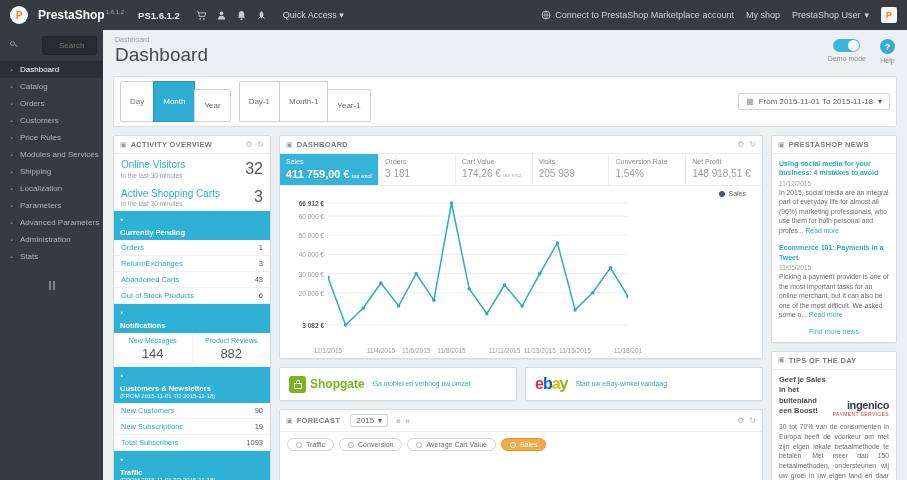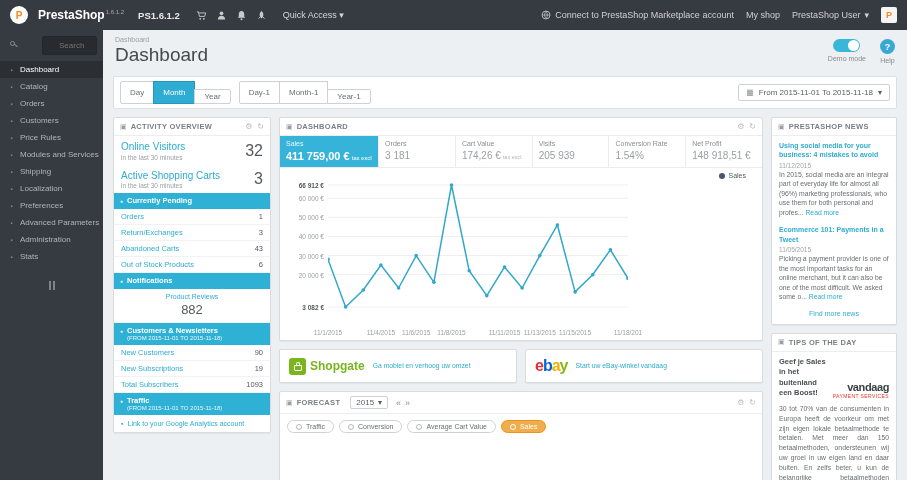--- a/index.html
+++ b/index.html
@@ -53,7 +53,7 @@
   
   .filter-bar { margin:6px 10px 8px; background:#fff; border:1px solid #dde0e2; border-radius:2px; padding:4px 6px; display:flex; align-items:center; gap:8px; }
   .btn-group { display:flex; }
-  .btn { font-size:8px; padding:2px 9px; background:#fff; border:1px solid #cfd2d4; color:#6a6e71; cursor:pointer; margin-left:-1px; font-family:inherit; }
+  .btn { font-size:8px; padding:11px 9px; background:#fff; border:1px solid #cfd2d4; color:#6a6e71; cursor:pointer; margin-left:-1px; font-family:inherit; }
   .btn:first-child { border-radius:2px 0 0 2px; margin-left:0; }
   .btn:last-child { border-radius:0 2px 2px 0;margin-top:8px; }
   .btn.active { background:#2eacd1; border-color:#2496b8; color:#fff; }

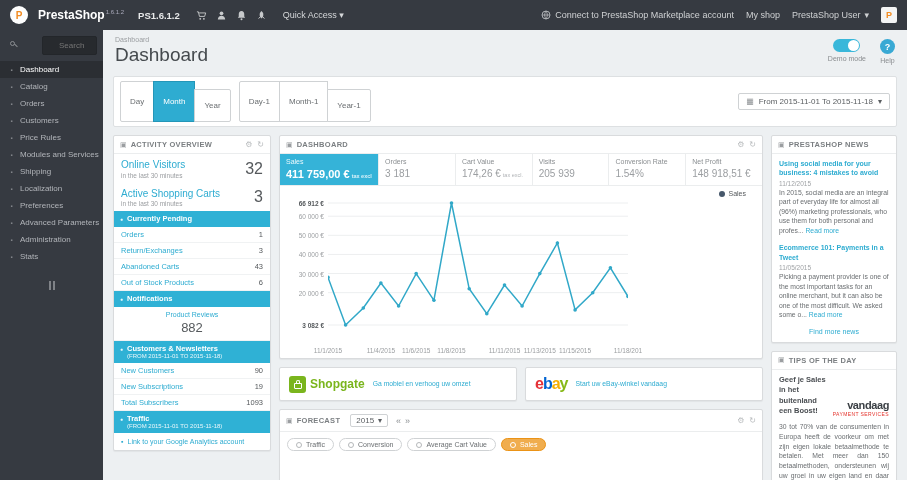--- a/index.html
+++ b/index.html
@@ -245,7 +245,7 @@
         </div>
       <div class="nav-item">
           <span class="nav-icon">▪</span>
-          <span>Preferences</span>
+          <span>Parameters</span>
         </div>
       <div class="nav-item">
           <span class="nav-icon">▪</span>

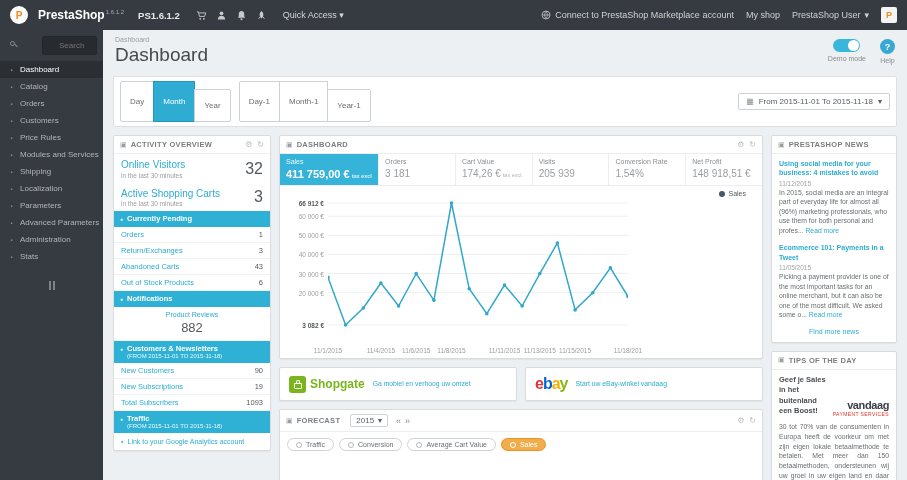--- a/index.html
+++ b/index.html
@@ -77,7 +77,7 @@
   .stat-label { font-size:10px; color:#2eacd1; line-height:1.15; }
   .stat-sub { font-size:6.5px; color:#9a9da0; margin-top:1px; }
   .stat-value { margin-left:auto; font-size:16px; font-weight:300; color:#55595c; }
-  .section-bar { background:#2fb1d5; color:#fff; padding:3px 6px; display:flex; align-items:flex-start; gap:4px; }
+  .section-bar { background:#2fb1d5; color:#fff; padding:3px 6px; display:flex; align-items:flex-start; gap:4px;flex-direction:column; }
   .section-bar .s-icon { font-size:5px; line-height:10px; opacity:.9; }
   .section-titles { font-size:7.5px; font-weight:bold; line-height:1.2; }
   .section-sub { display:block; font-size:6px; font-weight:normal; opacity:.9; }

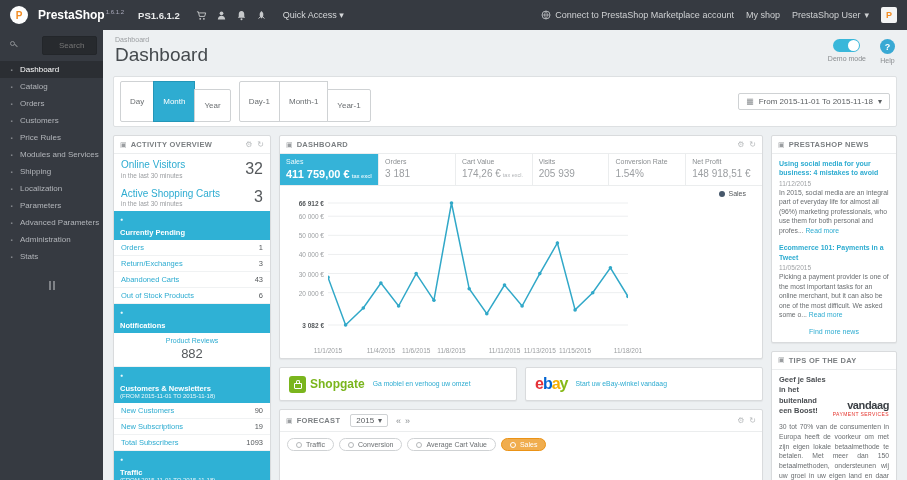--- a/index.html
+++ b/index.html
@@ -359,6 +359,10 @@
             <span class="section-titles">Notifications</span>
           </div>
           <div class="notif-cols">
+            <div class="notif-col">
+              <div class="notif-lbl">New Messages</div>
+              <div class="notif-val">144</div>
+            </div>
             <div class="notif-col">
               <div class="notif-lbl">Product Reviews</div>
               <div class="notif-val">882</div>

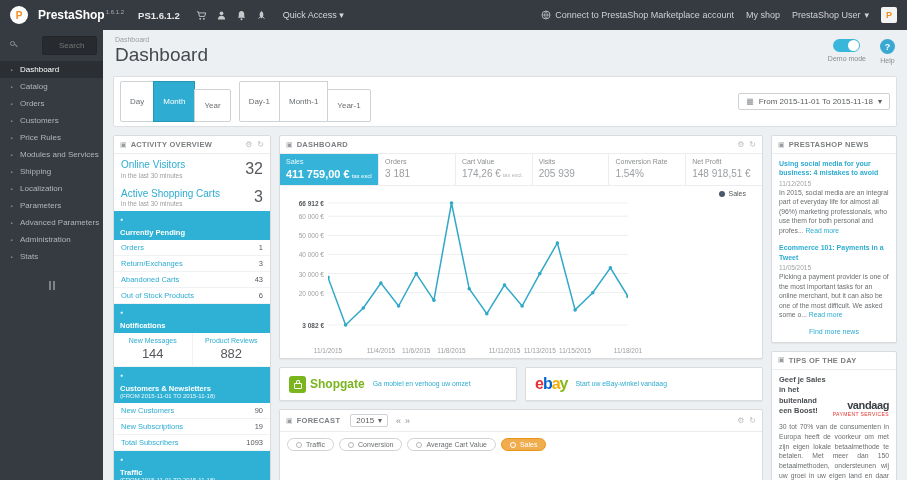--- a/index.html
+++ b/index.html
@@ -577,7 +577,7 @@
             <div class="tips-top">
               <div class="tips-headline">Geef je Sales in het buitenland een Boost!</div>
               <div class="ingenico">
-                <div class="ingenico-main">vandaag</div>
+                <div class="ingenico-main">ingenico</div>
                 <div class="ingenico-sub">Payment services</div>
               </div>
             </div>

